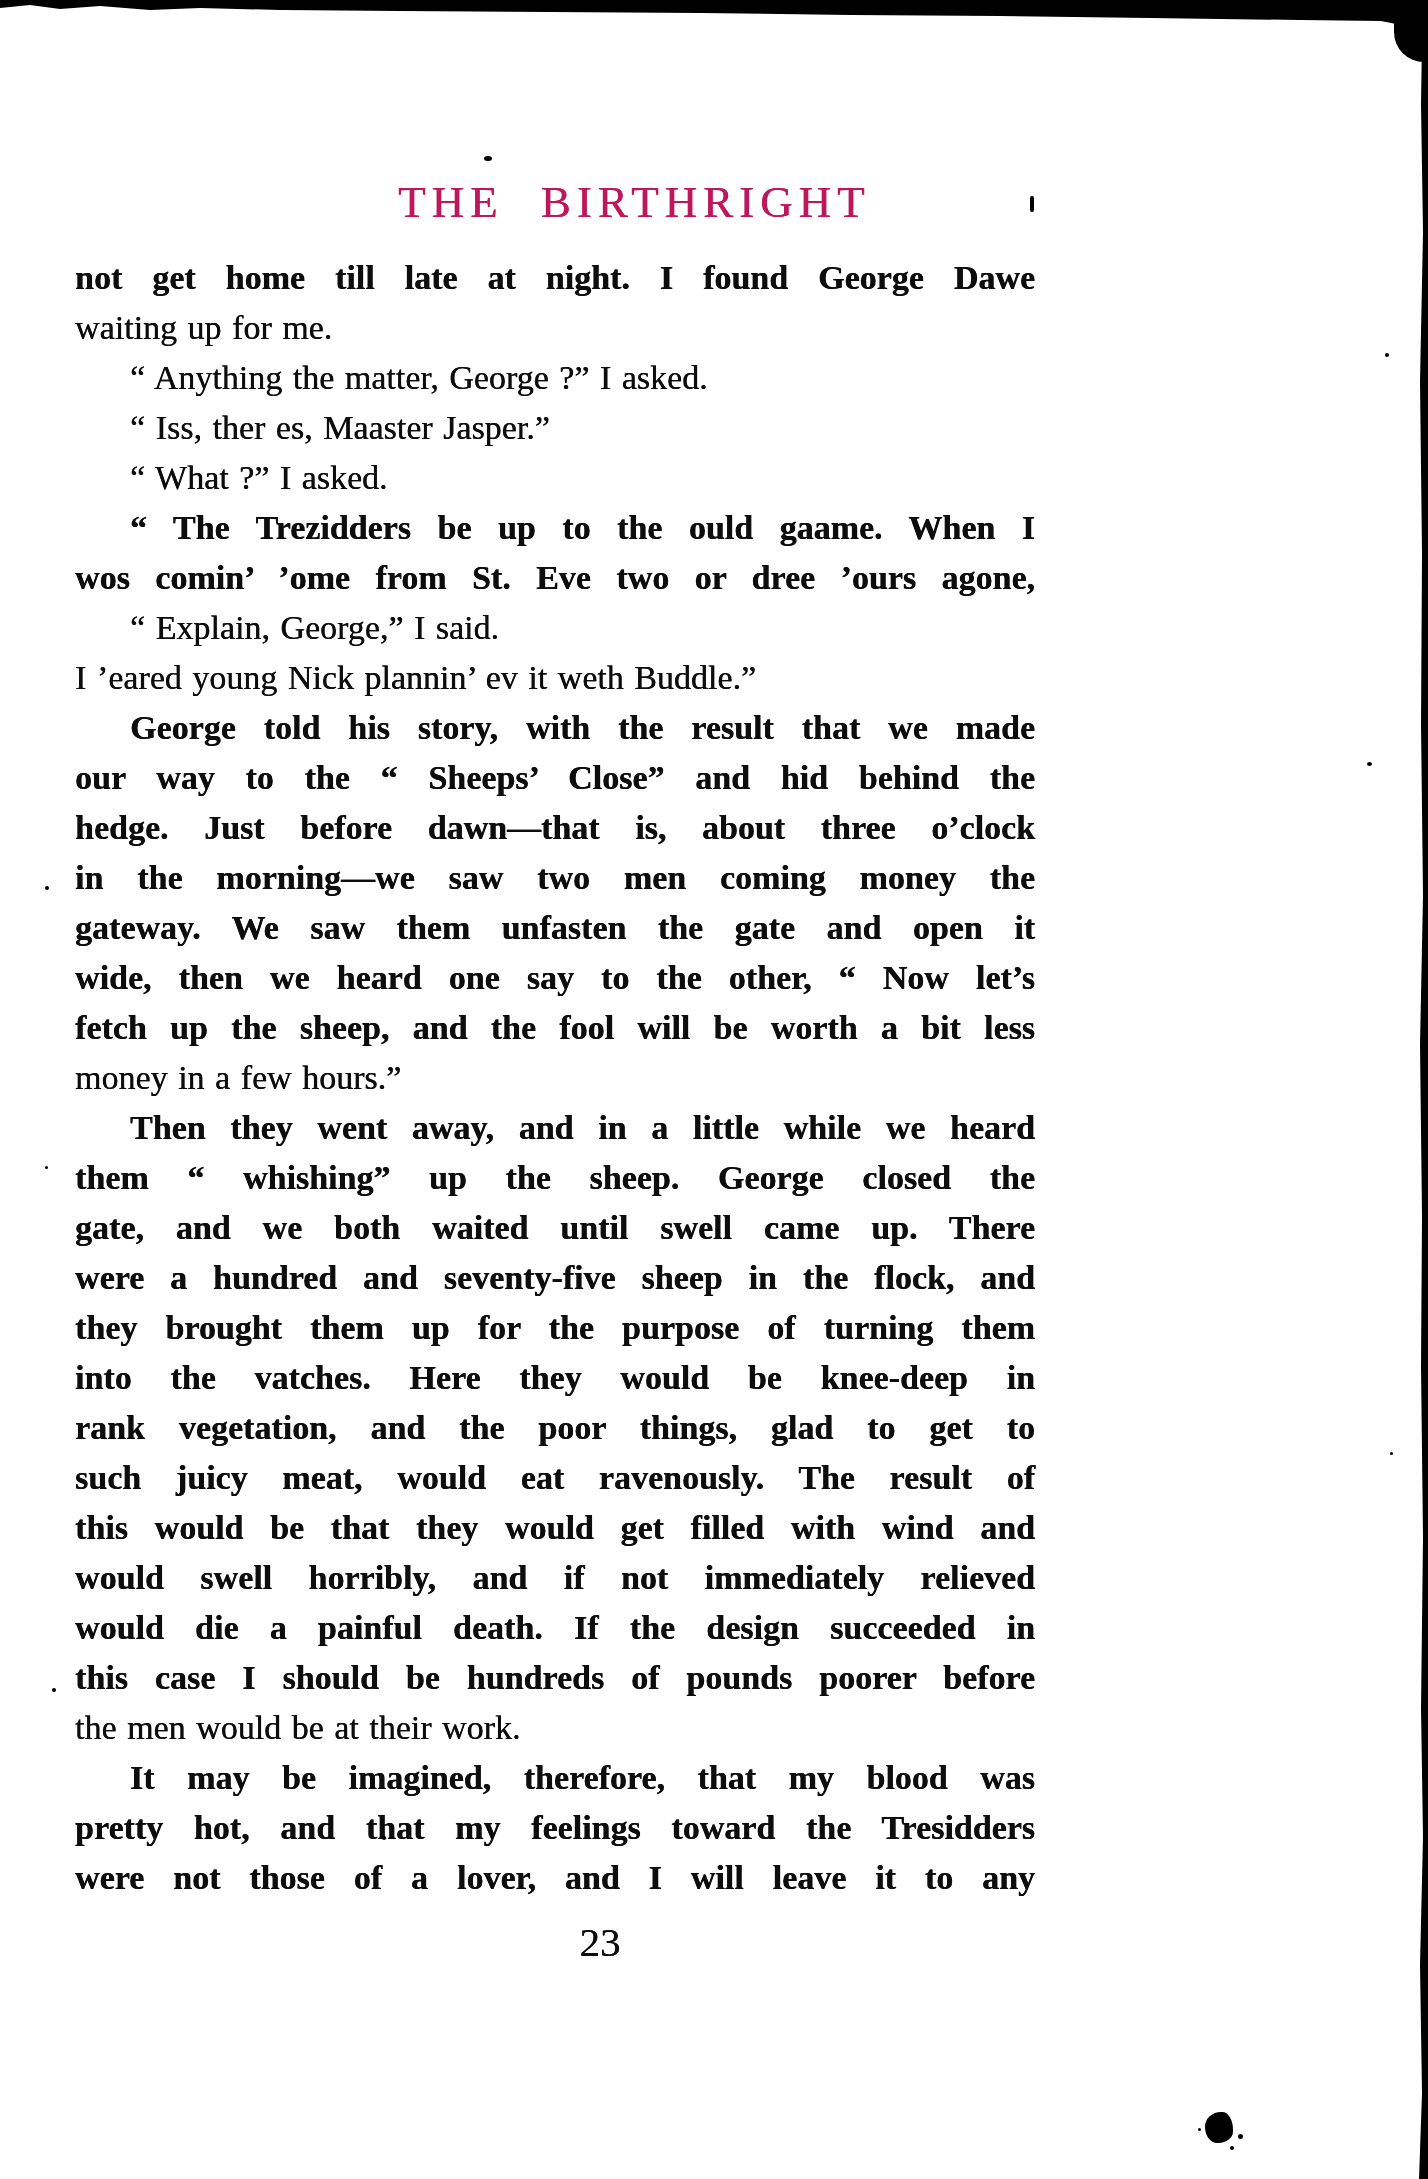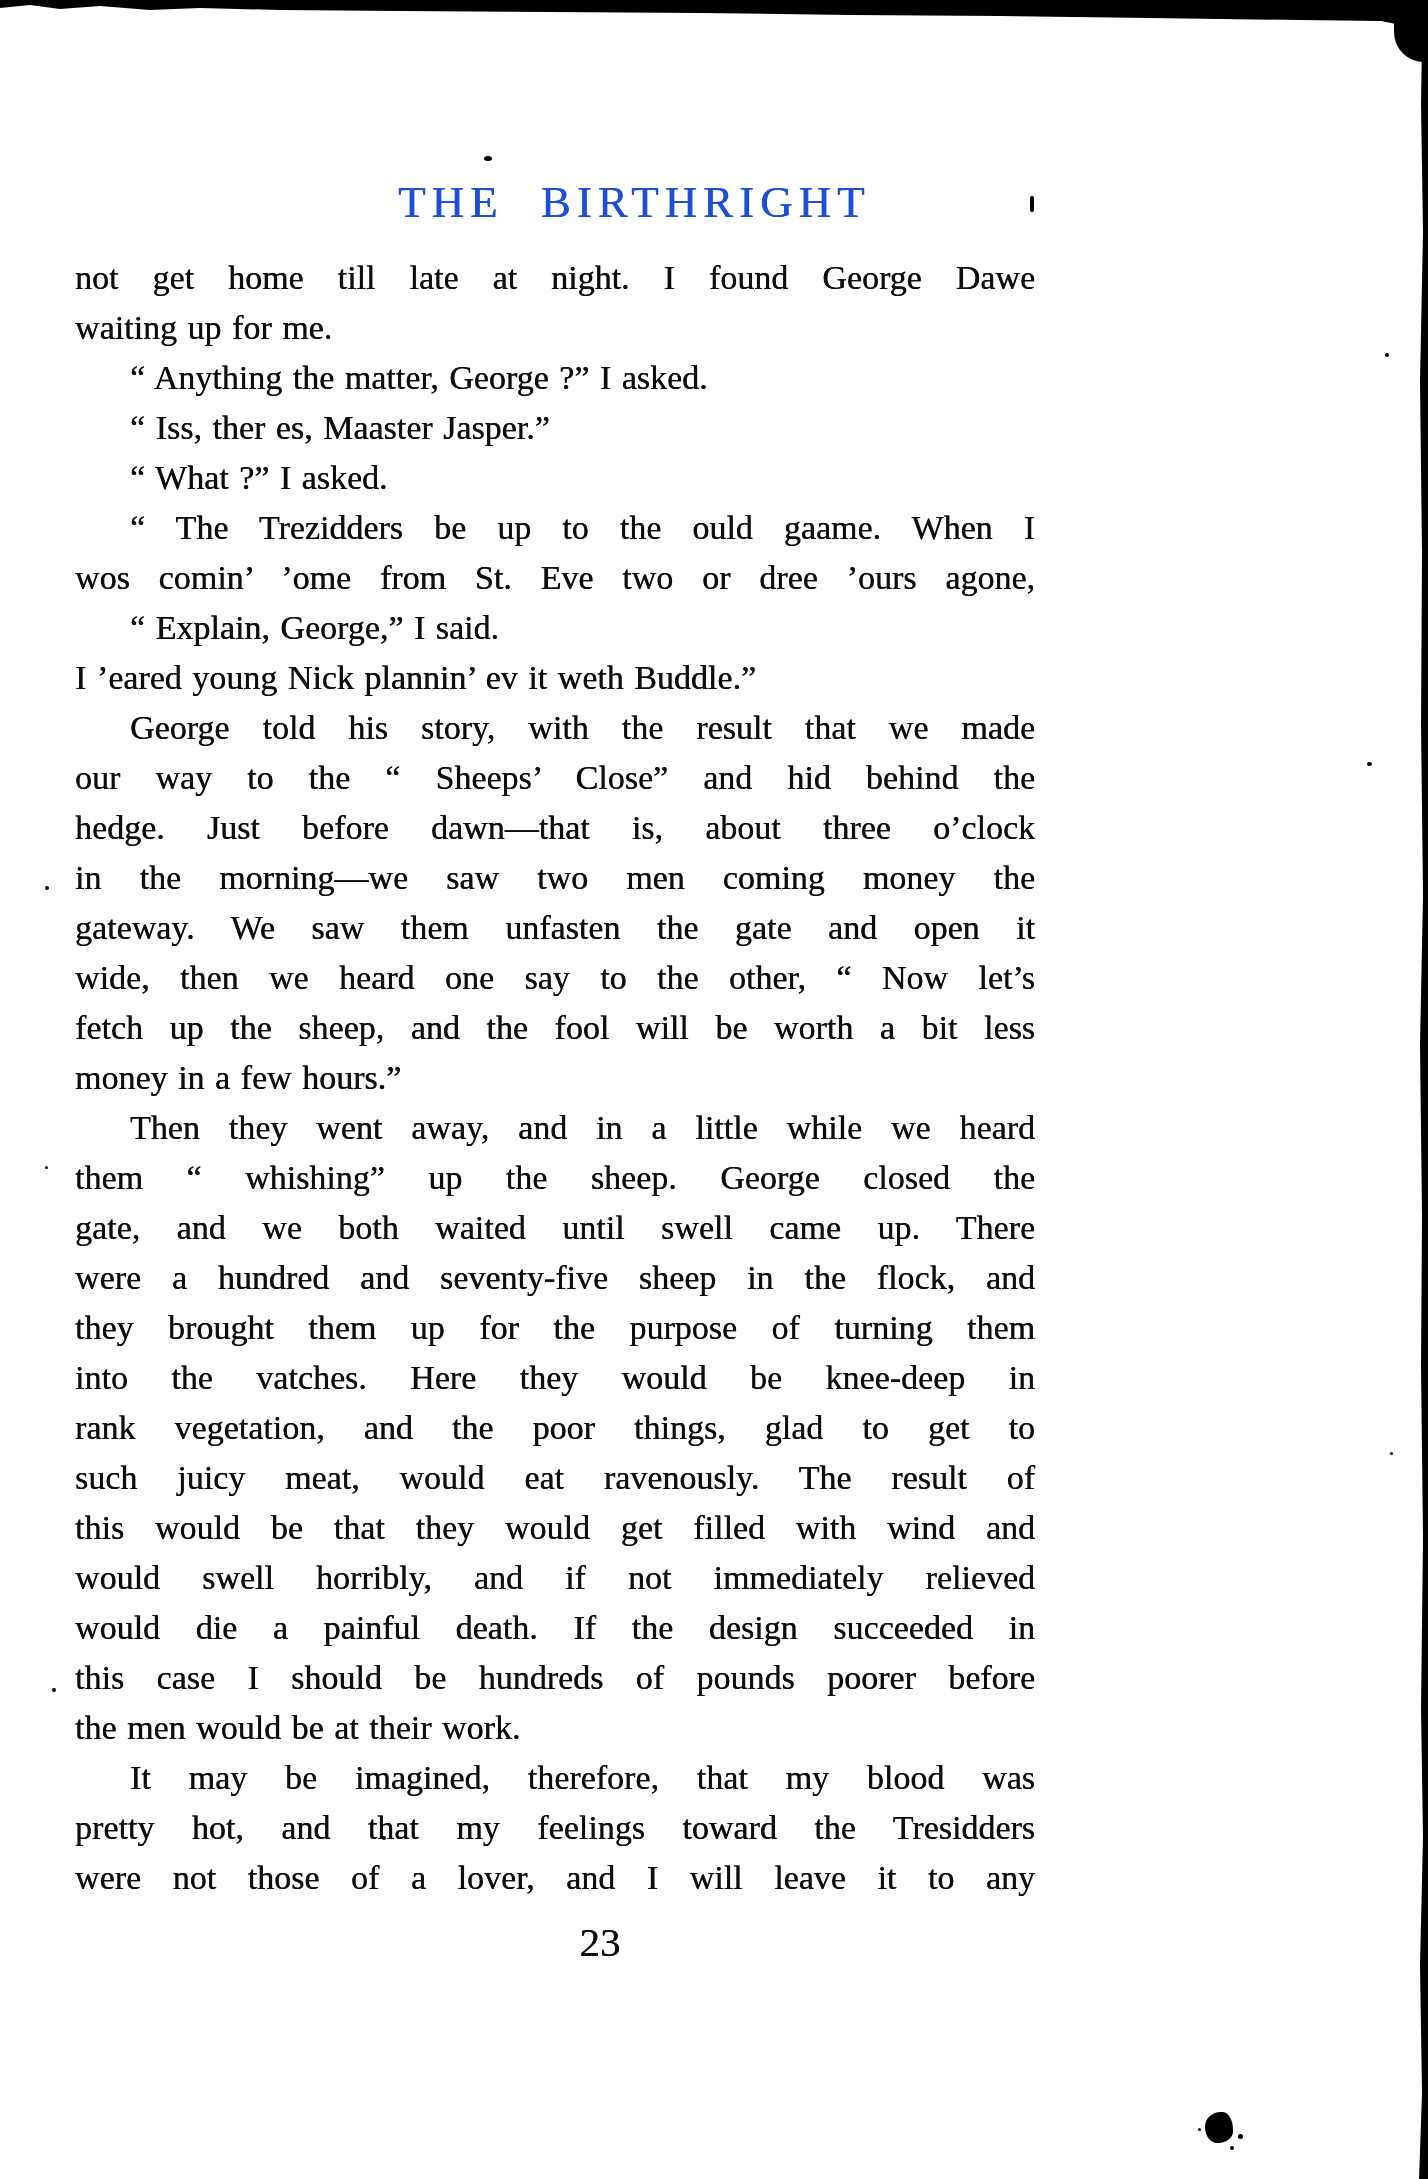--- a/index.html
+++ b/index.html
@@ -21,7 +21,7 @@
     letter-spacing: 6px;
     word-spacing: 20px;
     white-space: nowrap;
-    color: #1d4ed8;
+    color: #be185d;
     text-shadow: 0.4px 0 0 currentColor;
   }
 

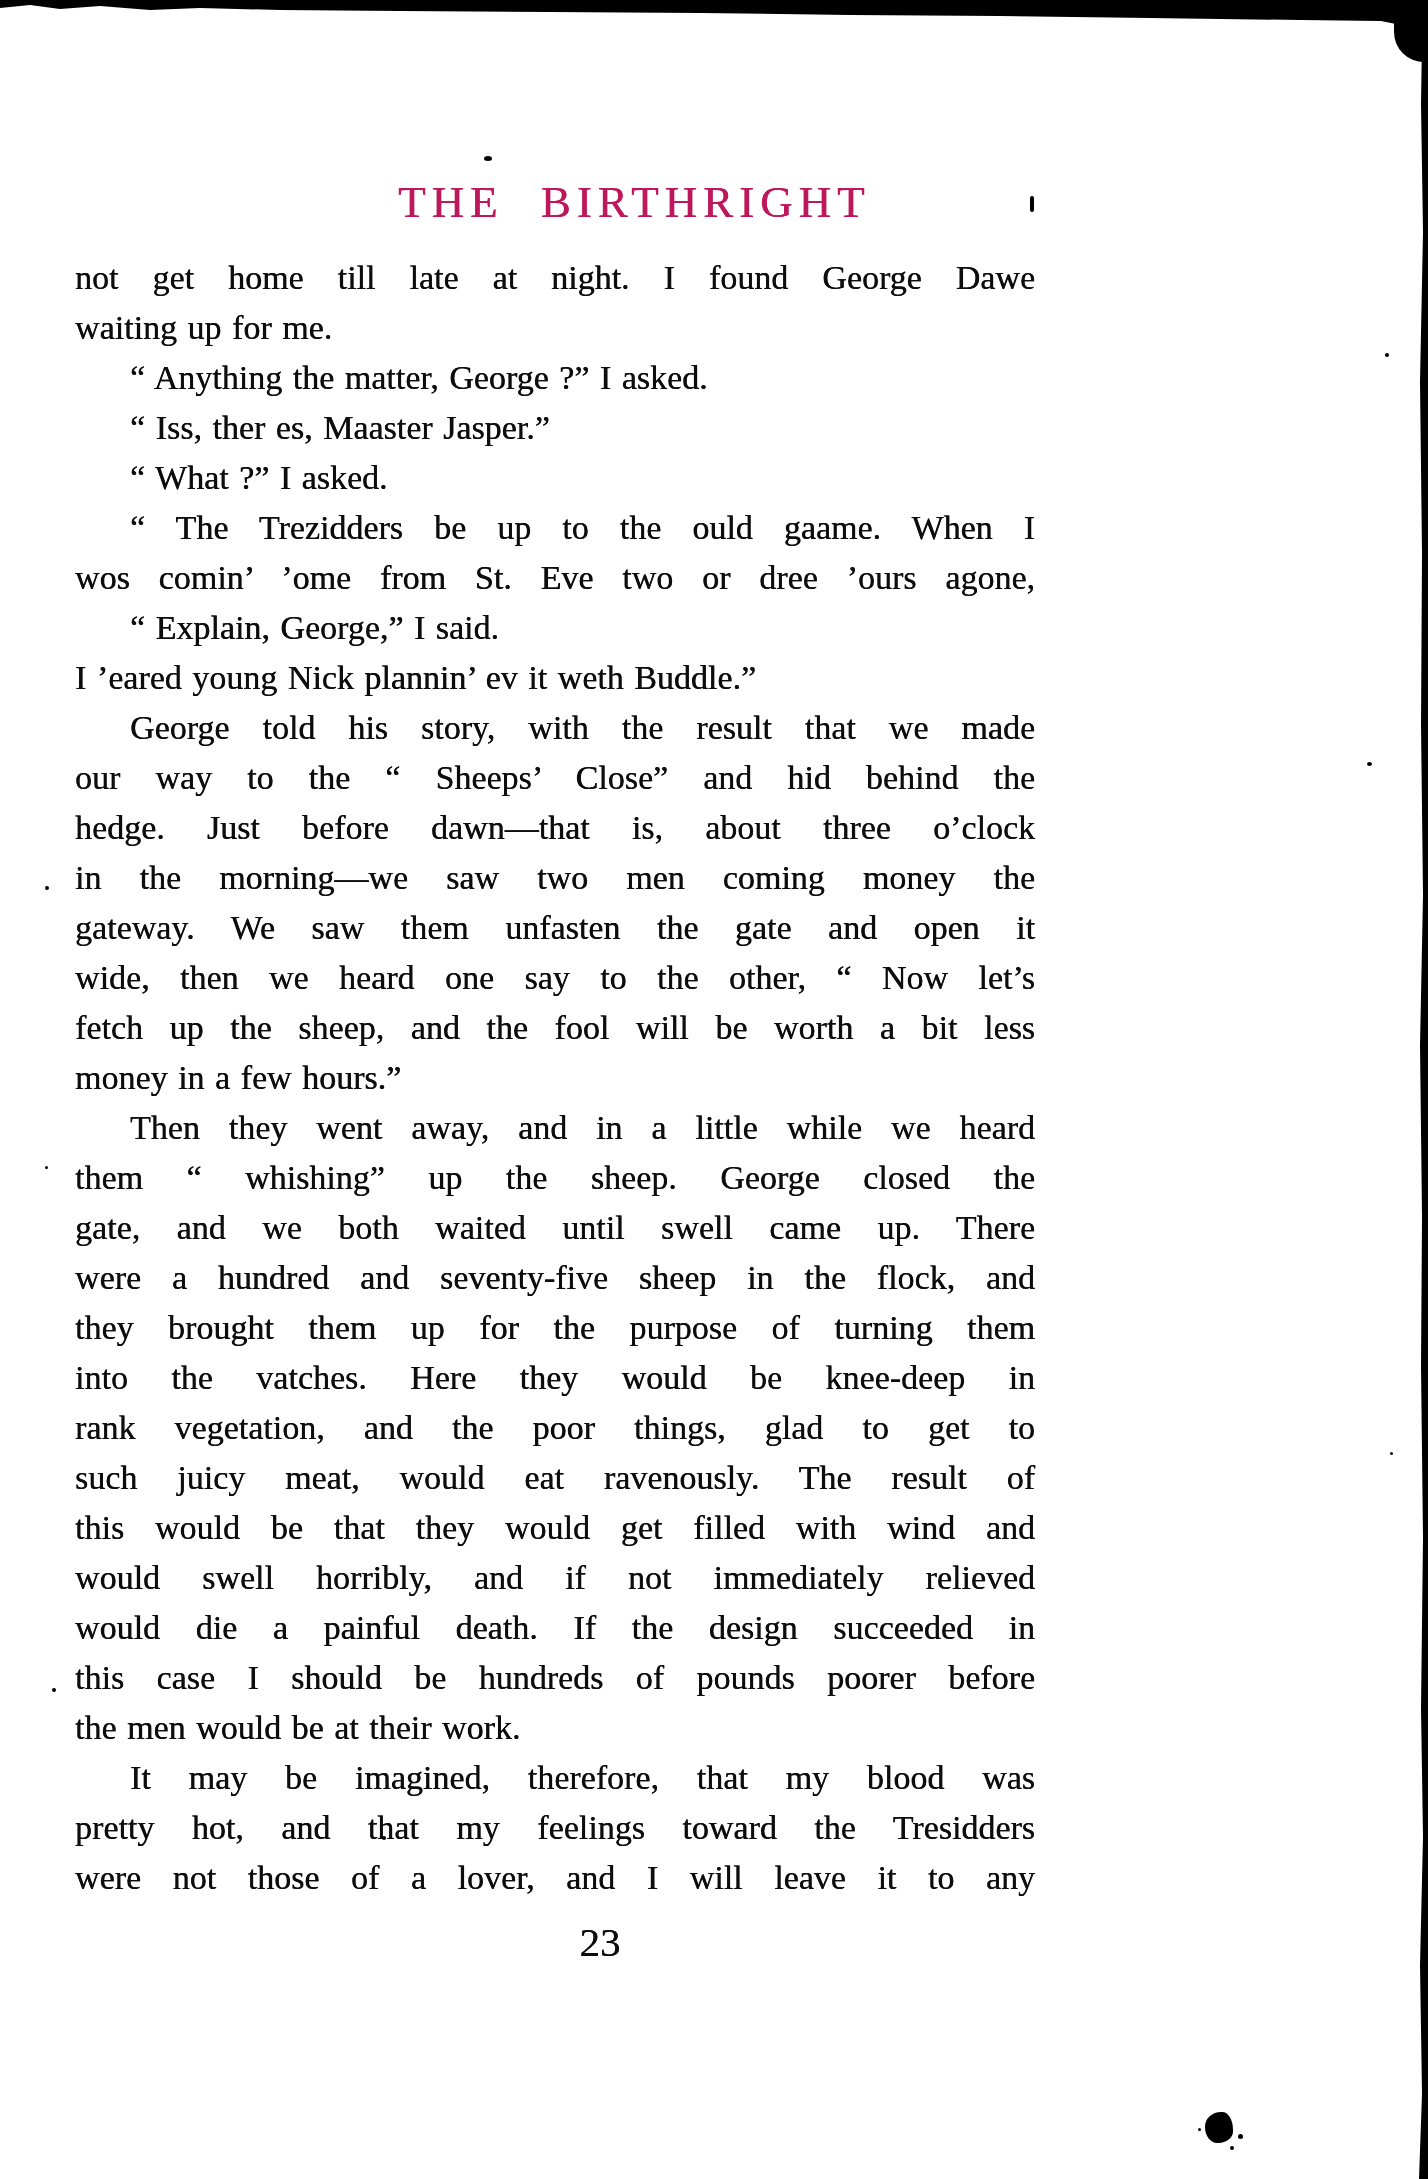--- a/index.html
+++ b/index.html
@@ -40,6 +40,7 @@
     white-space: normal;
     text-align: justify;
     text-align-last: justify;
+    font-weight: bold;
   }
   .line.indent { padding-left: 55px; }
 

